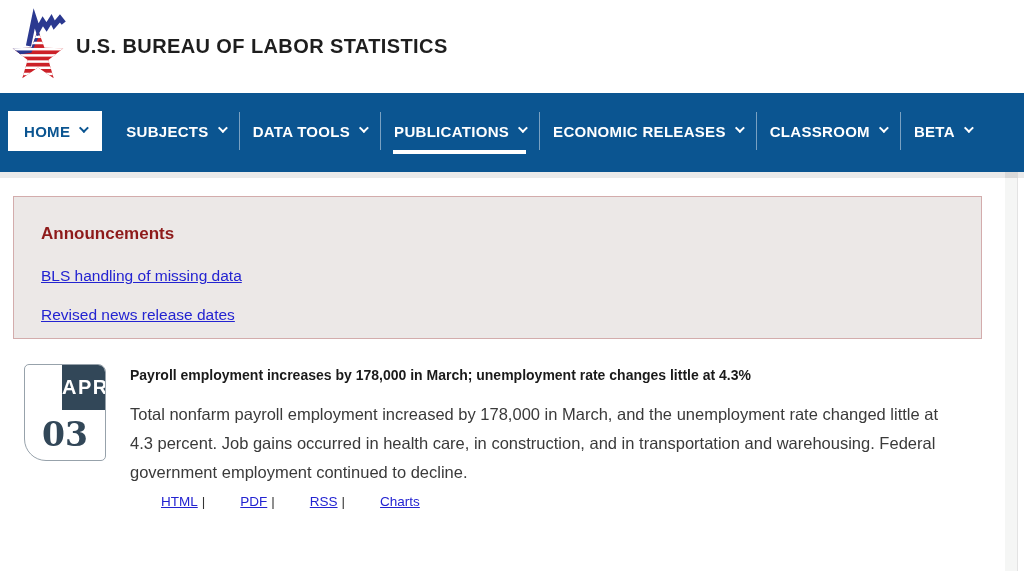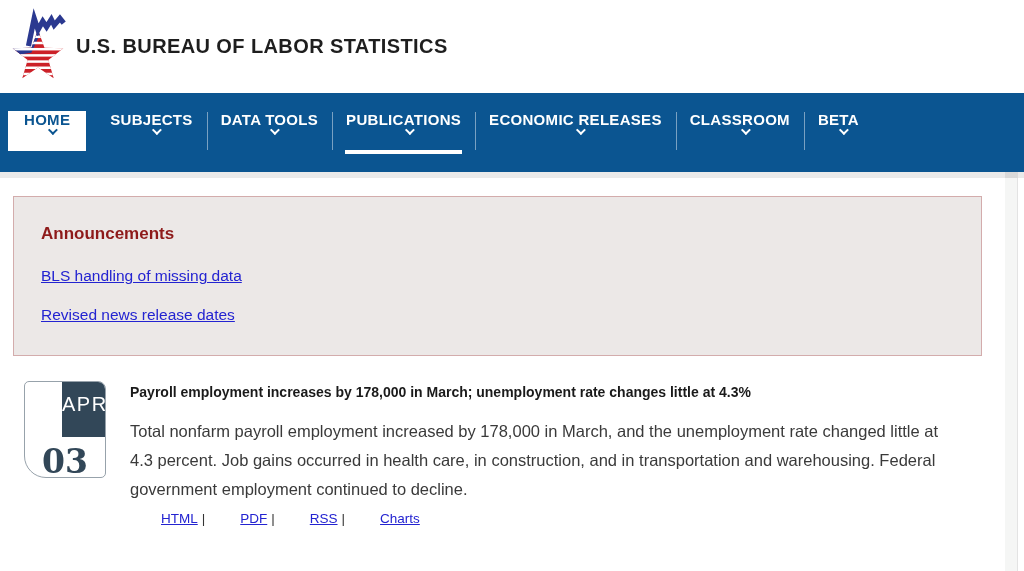--- a/index.html
+++ b/index.html
@@ -15,7 +15,7 @@
   .main-nav { height:79px; background:var(--nav-blue); width:100%; }
   .main-nav ul { list-style:none; display:flex; padding:18px 0 0 8px; }
   .nav-item { position:relative; display:flex; align-items:center; height:40px; padding:0 14px;
-              color:#fff; font-size:15px; font-weight:bold; letter-spacing:.3px; cursor:pointer; white-space:nowrap;flex-direction:column; }
+              color:#fff; font-size:15px; font-weight:bold; letter-spacing:.3px; cursor:pointer; white-space:nowrap; }
   .nav-item:nth-child(n+3)::before { content:''; position:absolute; left:0; top:1px; width:1px; height:38px;
               background:rgba(255,255,255,.45); }
   .nav-item.active { background:#fff; color:var(--nav-blue); padding:0 16px; margin-right:10px; }

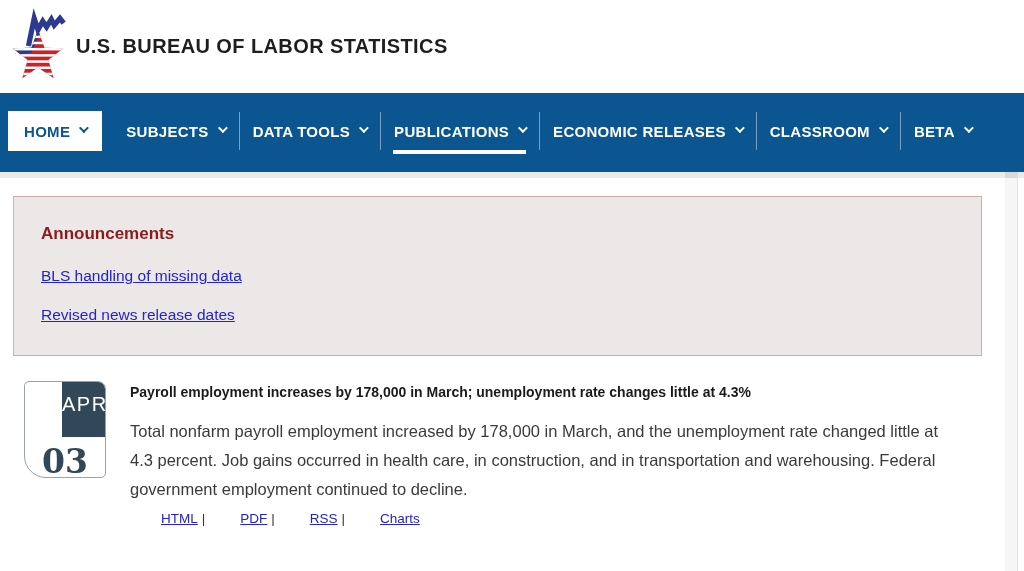--- a/index.html
+++ b/index.html
@@ -33,7 +33,7 @@
 
   
   .announcements { margin:18px 42px 0 13px; background:var(--announce-bg);
-                   border:1px solid var(--announce-border); padding:27px 27px 31px 27px; }
+                   border:1px solid var(--announce-border); padding:27px 27px 14px 27px; }
   .announcements h2 { font-size:17px; color:var(--heading-red); margin-bottom:22px; font-weight:bold; }
   .announce-link { display:table; font-size:15.5px; line-height:19px; color:var(--link-blue);
                    text-decoration:underline; margin-bottom:20px; cursor:pointer; }

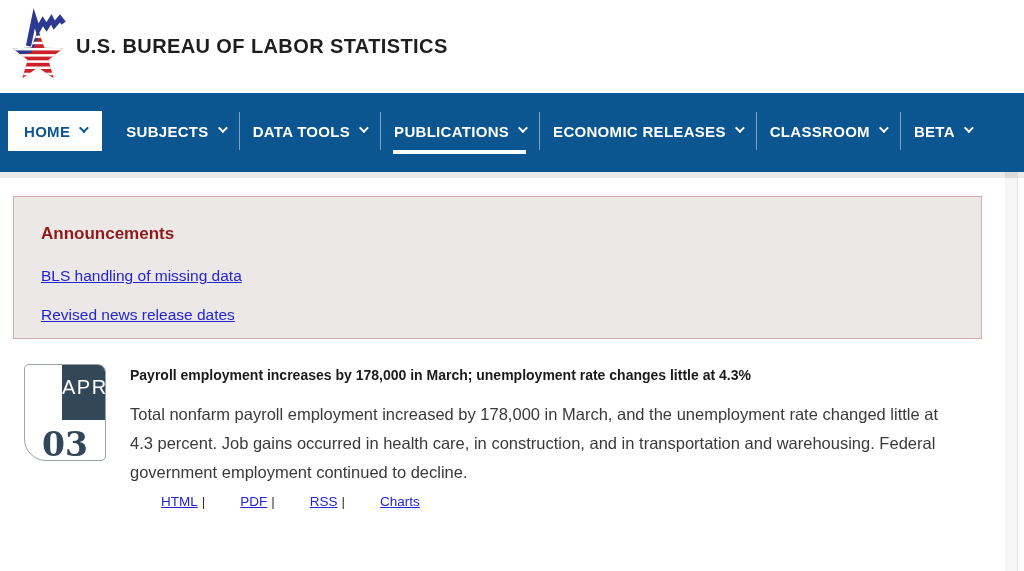--- a/index.html
+++ b/index.html
@@ -43,8 +43,8 @@
   .news { display:flex; margin:25px 0 0 24px; }
   .date-badge { width:82px; height:97px; border:1px solid #97a2ab; background:#fff;
                 border-radius:5px 8px 5px 22px; overflow:hidden; flex:0 0 auto; }
-  .date-month { height:55px; background:var(--badge-slate); color:#fff; text-align:center;
-                line-height:45px; font-size:20px; font-weight:400; letter-spacing:1.5px;margin-left:37px; }
+  .date-month { height:45px; background:var(--badge-slate); color:#fff; text-align:center;
+                line-height:45px; font-size:20px; font-weight:700; letter-spacing:1.5px;margin-left:37px; }
   .date-day { height:50px; text-align:center; line-height:50px; font-family:"DejaVu Serif", serif;
               font-weight:bold; font-size:33px; color:var(--badge-slate); }
   .news-content { margin-left:24px; width:835px; }

